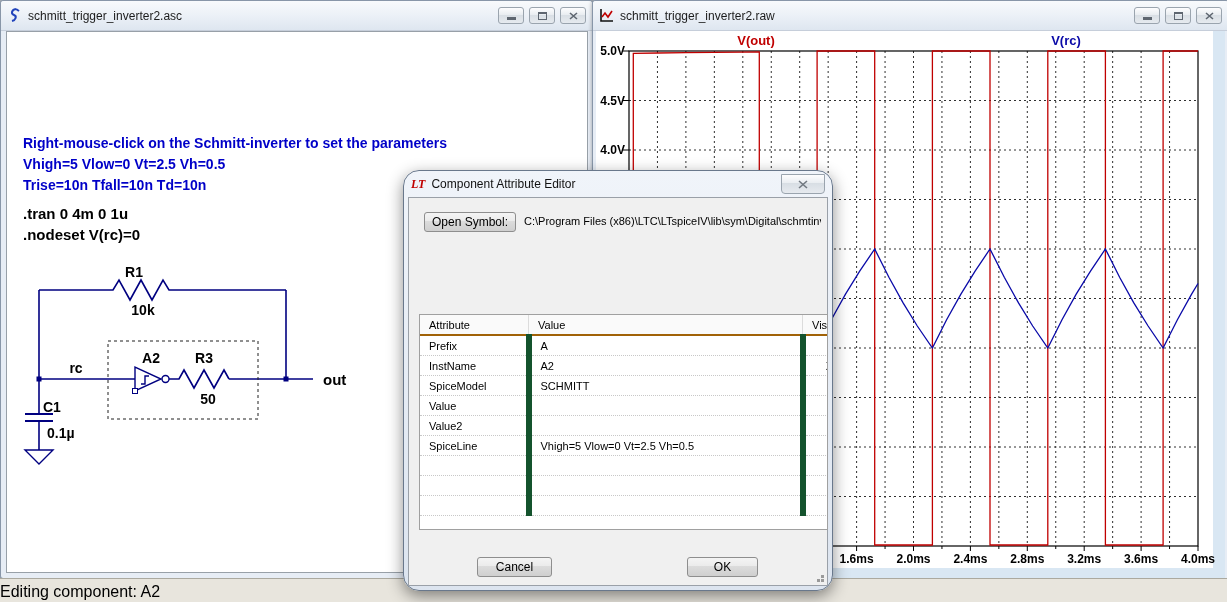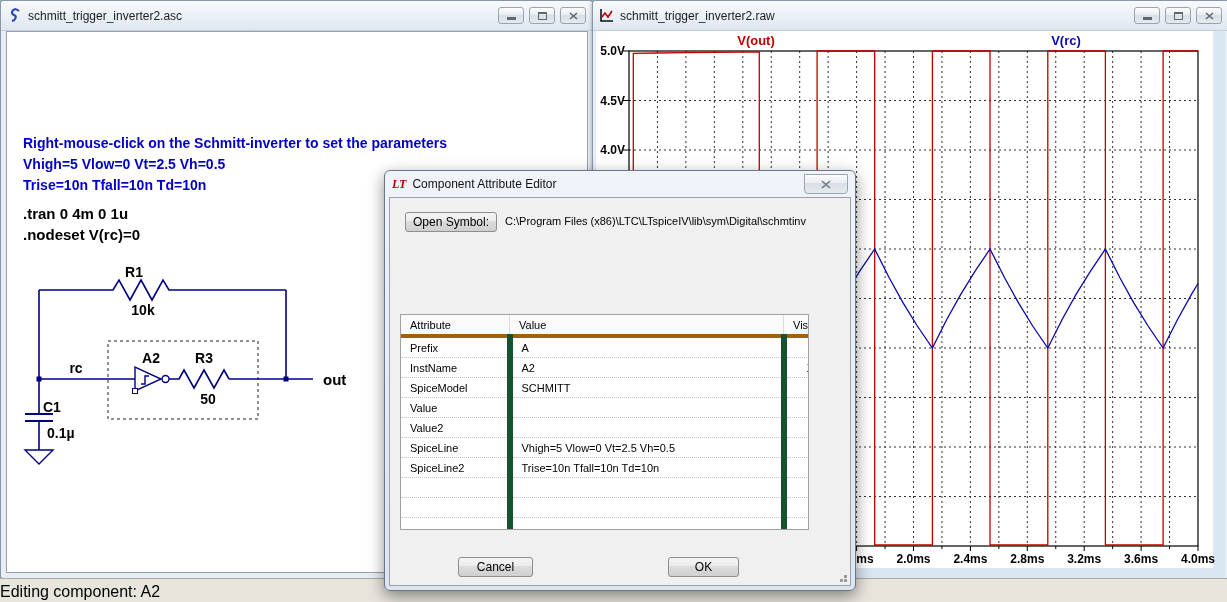--- a/index.html
+++ b/index.html
@@ -41,8 +41,8 @@
        border-top:1px solid #ABA99F;font-size:16px;color:#000;padding:4px 0 0 0;box-sizing:border-box;}
 
   
-  #dialog{position:absolute;left:384px;top:170px;width:472px;height:421px;z-index:50;
-       background:linear-gradient(#F0F4FA,#DCE4EF);border:1px solid #69788C;border-radius:6px;
+  #dialog{position:absolute;left:403px;top:170px;width:430px;height:421px;z-index:50;
+       background:linear-gradient(#F0F4FA,#DCE4EF);border:1px solid #69788C;border-radius:16px;
        box-shadow:0 5px 16px rgba(0,0,0,.45);box-sizing:border-box;}
   .dlg-title{height:26px;display:flex;align-items:center;padding:0 7px;font-size:12px;color:#111;}
   .lt-logo{color:#C00000;font-weight:bold;font-style:italic;font-family:"Liberation Serif",serif;

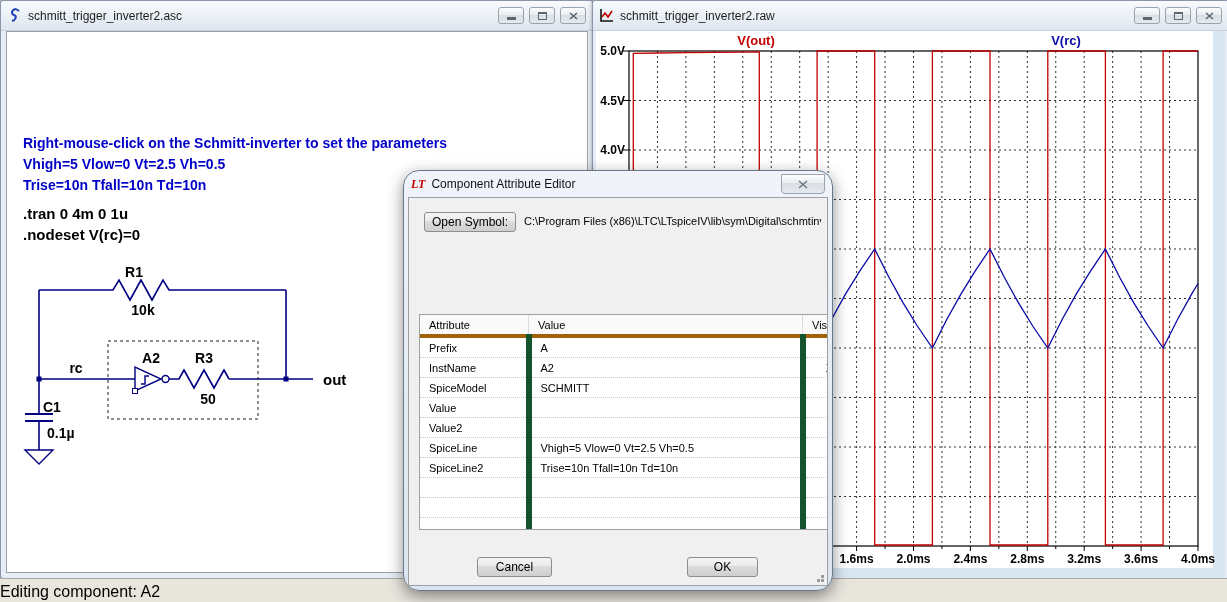--- a/index.html
+++ b/index.html
@@ -62,7 +62,7 @@
        border:1px solid #A0A0A0;box-sizing:border-box;overflow:hidden;}
   #attr-table{border-collapse:collapse;table-layout:fixed;width:100%;font-size:11px;color:#000;}
   #attr-table th{font-weight:normal;text-align:left;height:19px;padding:0 0 0 9px;
-       background:#FAFAFA;border-bottom:4px solid #a16207;border-right:1px solid #DCDCDC;}
+       background:#FAFAFA;border-bottom:2px solid #a16207;border-right:1px solid #DCDCDC;}
   #attr-table td{height:19px;padding:0 0 0 9px;border-bottom:1px dotted #C8C8C8;
        border-right:6px solid #14532d;overflow:hidden;white-space:nowrap;}
   #attr-table .viscol{text-align:center;padding:0;}

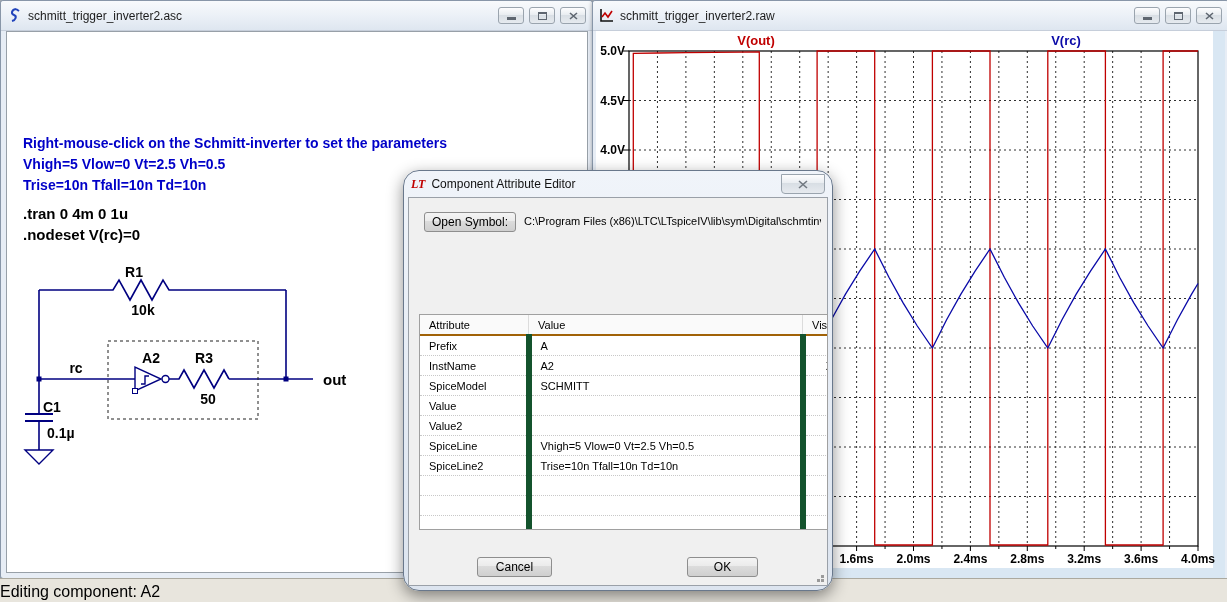--- a/index.html
+++ b/index.html
@@ -324,11 +324,6 @@
               <td class="viscol"></td>
             </tr>
             <tr>
-              <td>SpiceLine2</td>
-              <td>Trise=10n Tfall=10n Td=10n</td>
-              <td class="viscol"></td>
-            </tr>
-            <tr>
               <td></td>
               <td></td>
               <td class="viscol"></td>

